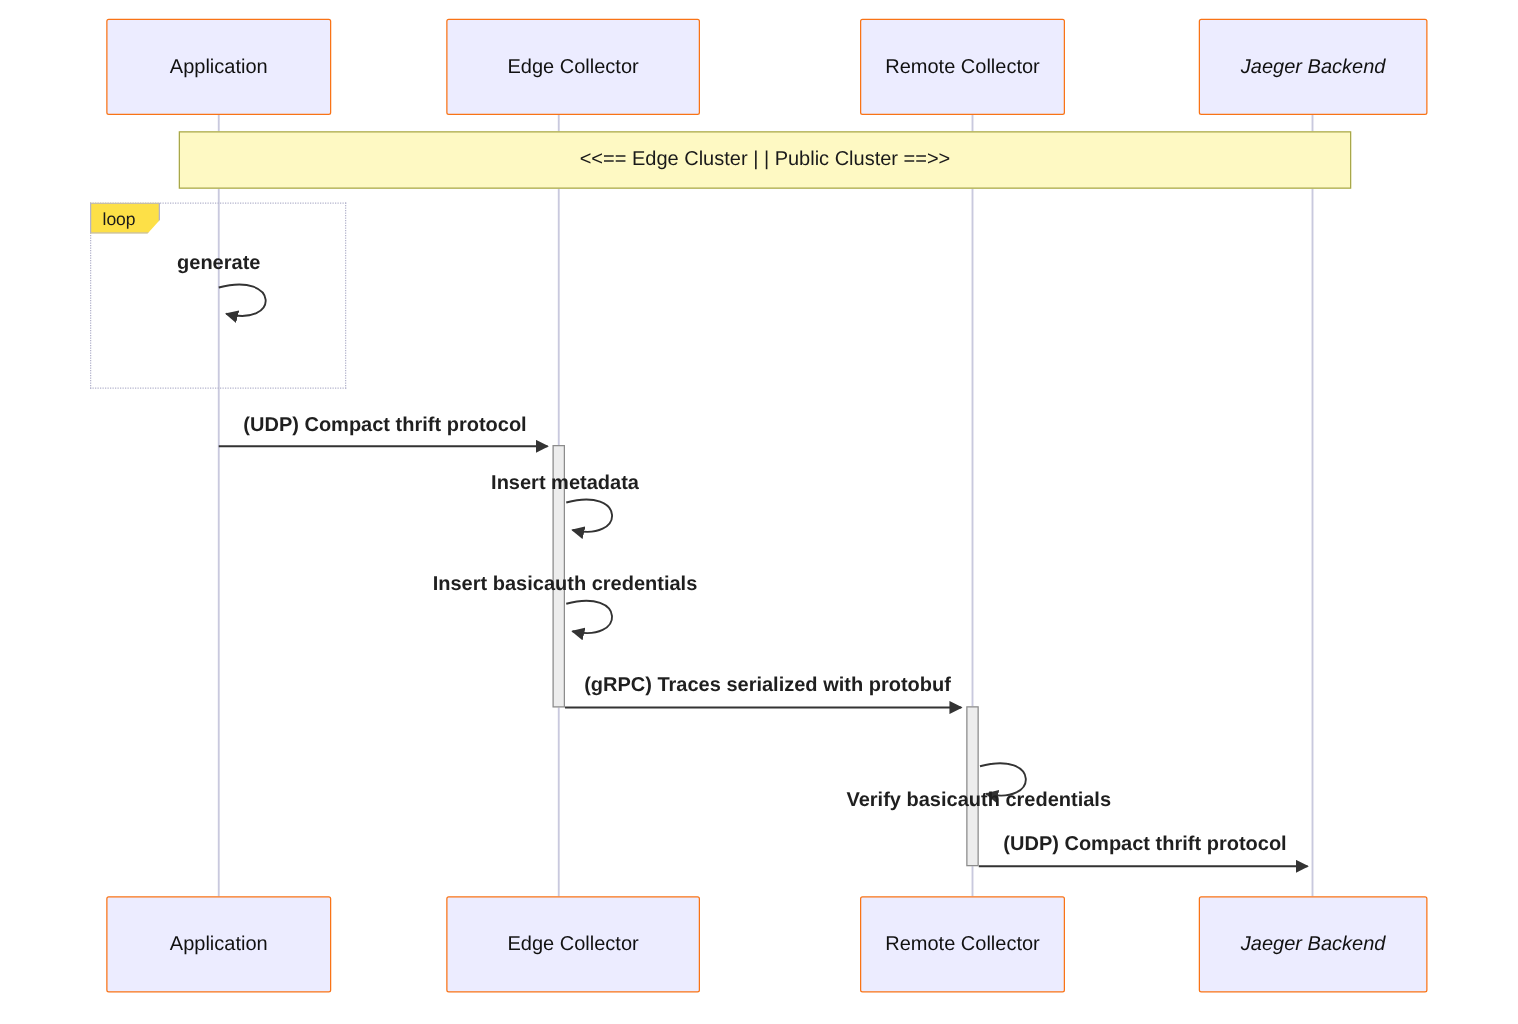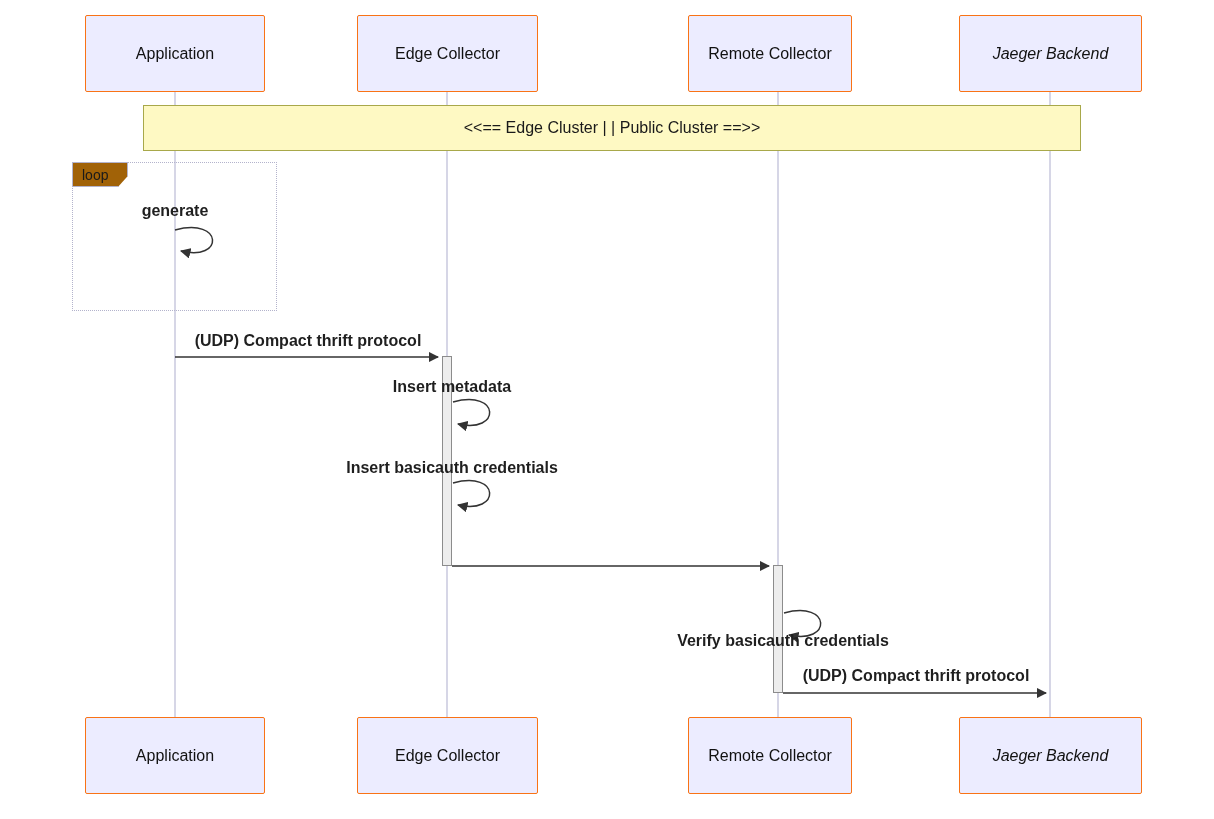--- a/index.html
+++ b/index.html
@@ -12,7 +12,7 @@
     font-size:16px;color:#111;box-sizing:border-box;border-radius:2px;
   }
   .p-app{left:85px;width:180px;}
-  .p-edge{left:357px;width:181px;}
+  .p-edge{left:357px;width:203px;}
   .p-remote{left:688px;width:164px;}
   .p-jaeger{left:959px;width:183px;font-style:italic;}
   .row-top{top:15px;}

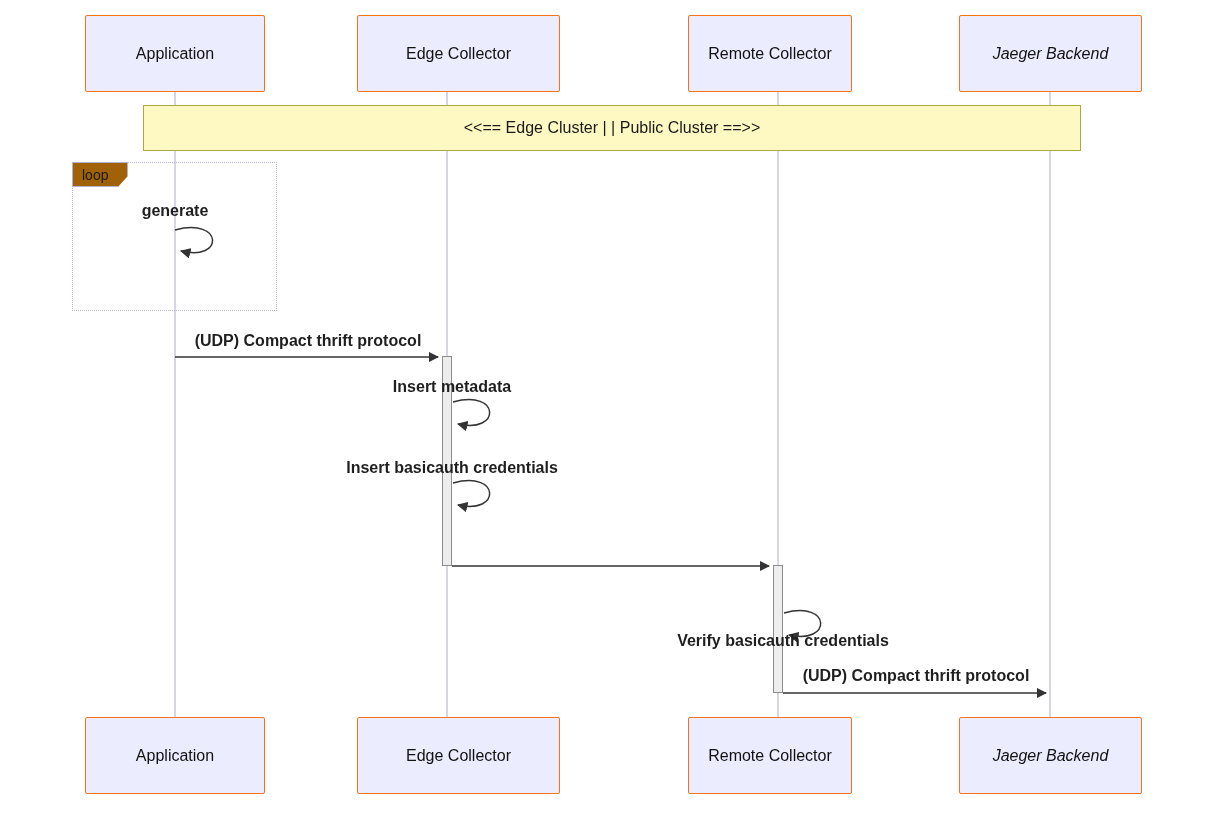--- a/index.html
+++ b/index.html
@@ -31,7 +31,7 @@
   }
   .loop-tab{
     position:absolute;left:72px;top:162px;width:56px;height:25px;
-    background:#a16207;border:1px solid #b3b3cc;box-sizing:border-box;
+    background:#fde047;border:1px solid #b3b3cc;box-sizing:border-box;
     clip-path:polygon(0 0,100% 0,100% 55%,82% 100%,0 100%);
     display:flex;align-items:center;padding-left:9px;
     font-size:14px;color:#1a1a1a;

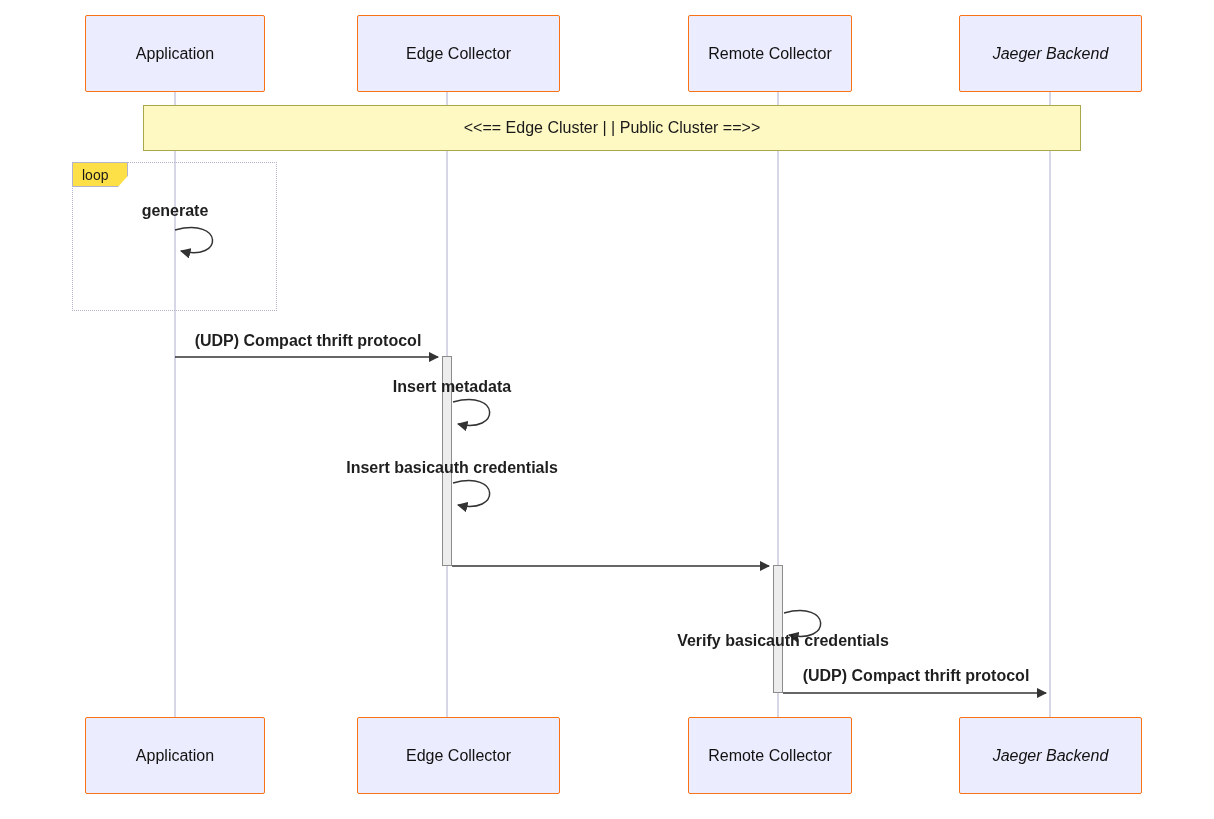--- a/index.html
+++ b/index.html
@@ -110,6 +110,7 @@
   <div class="msg-label" style="left:308px;top:332px;">(UDP) Compact thrift protocol</div>
   <div class="msg-label" style="left:452px;top:378px;">Insert metadata</div>
   <div class="msg-label" style="left:452px;top:459px;">Insert basicauth credentials</div>
+  <div class="msg-label" style="left:614px;top:540px;">(gRPC) Traces serialized with protobuf</div>
   <div class="msg-label" style="left:783px;top:587px;margin-top:45px;">Verify basicauth credentials</div>
   <div class="msg-label" style="left:916px;top:667px;">(UDP) Compact thrift protocol</div>
 

